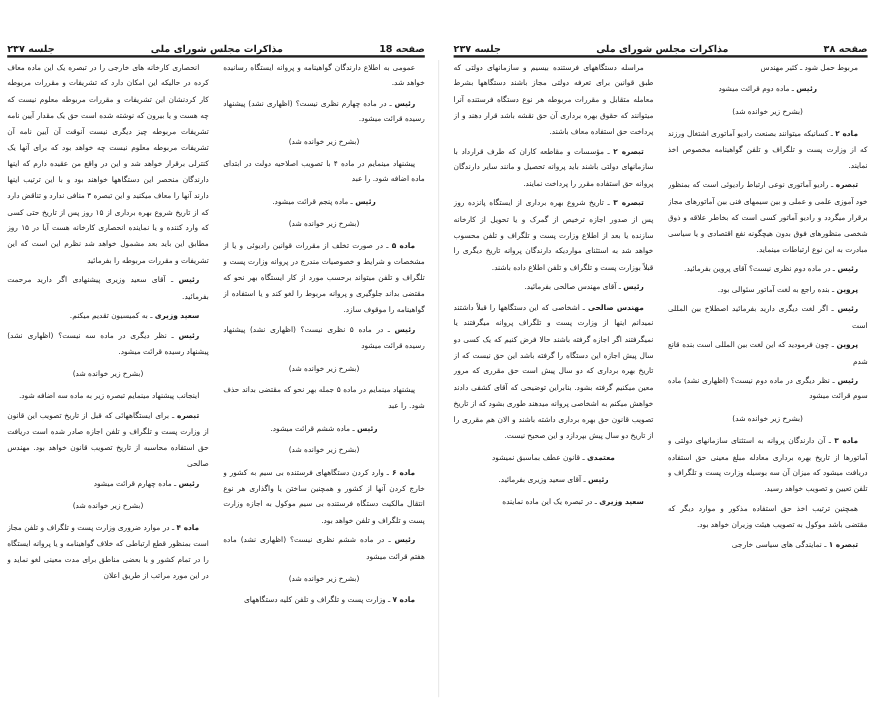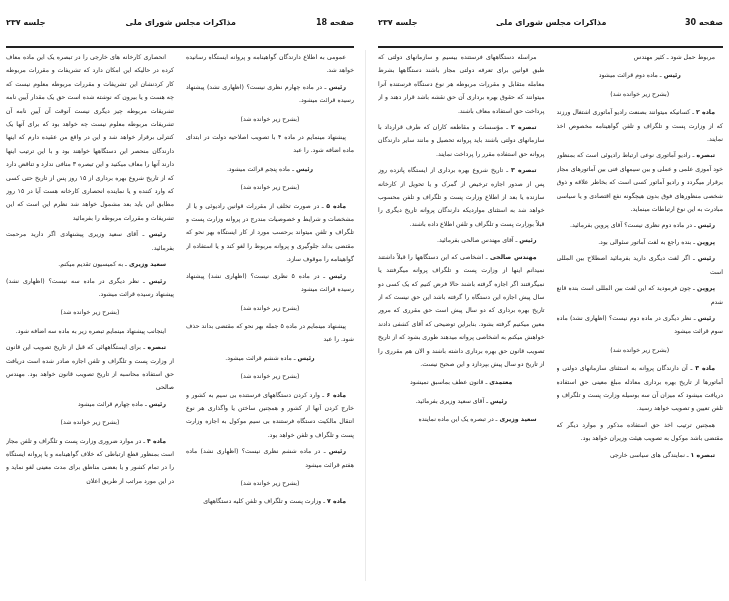--- a/index.html
+++ b/index.html
@@ -11,7 +11,7 @@
   .header { position:absolute; top:32px; left:6px; right:6px; height:14px;
             border-bottom:2px solid #222; display:flex; justify-content:space-between;
             align-items:flex-end; direction:rtl; font-size:8px; font-weight:bold; }
-  .header span { padding-bottom:19px; }
+  .header span { padding-bottom:1px; }
   .cols { position:absolute; top:50px; left:6px; right:6px; bottom:10px; display:flex;
           flex-direction:row-reverse; gap:12px; }
   .col { flex:1; direction:rtl; text-align:justify; font-size:6.2px; line-height:13.4px;

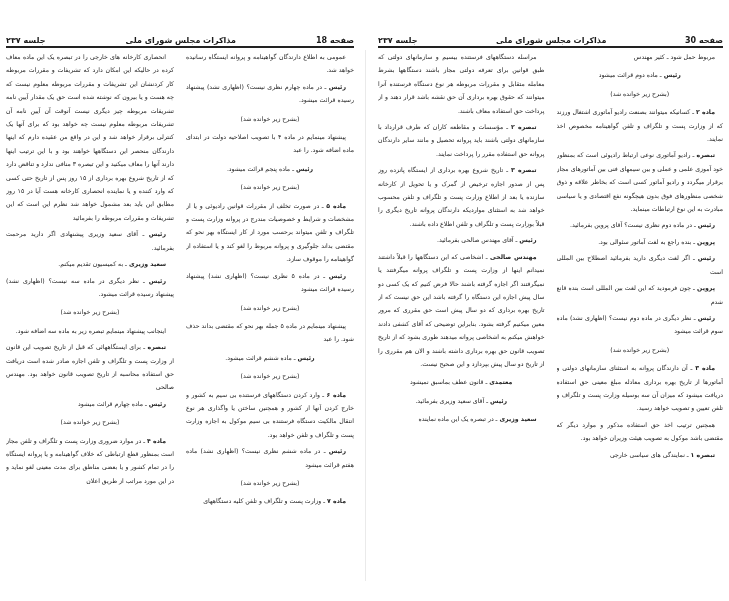--- a/index.html
+++ b/index.html
@@ -26,7 +26,7 @@
 
 <div class="page right">
   <div class="header">
-    <span>صفحه 30</span>
+    <span>صفحه ۳۸</span>
     <span>مذاکرات مجلس شورای ملی</span>
     <span>جلسه ۲۳۷</span>
   </div>

